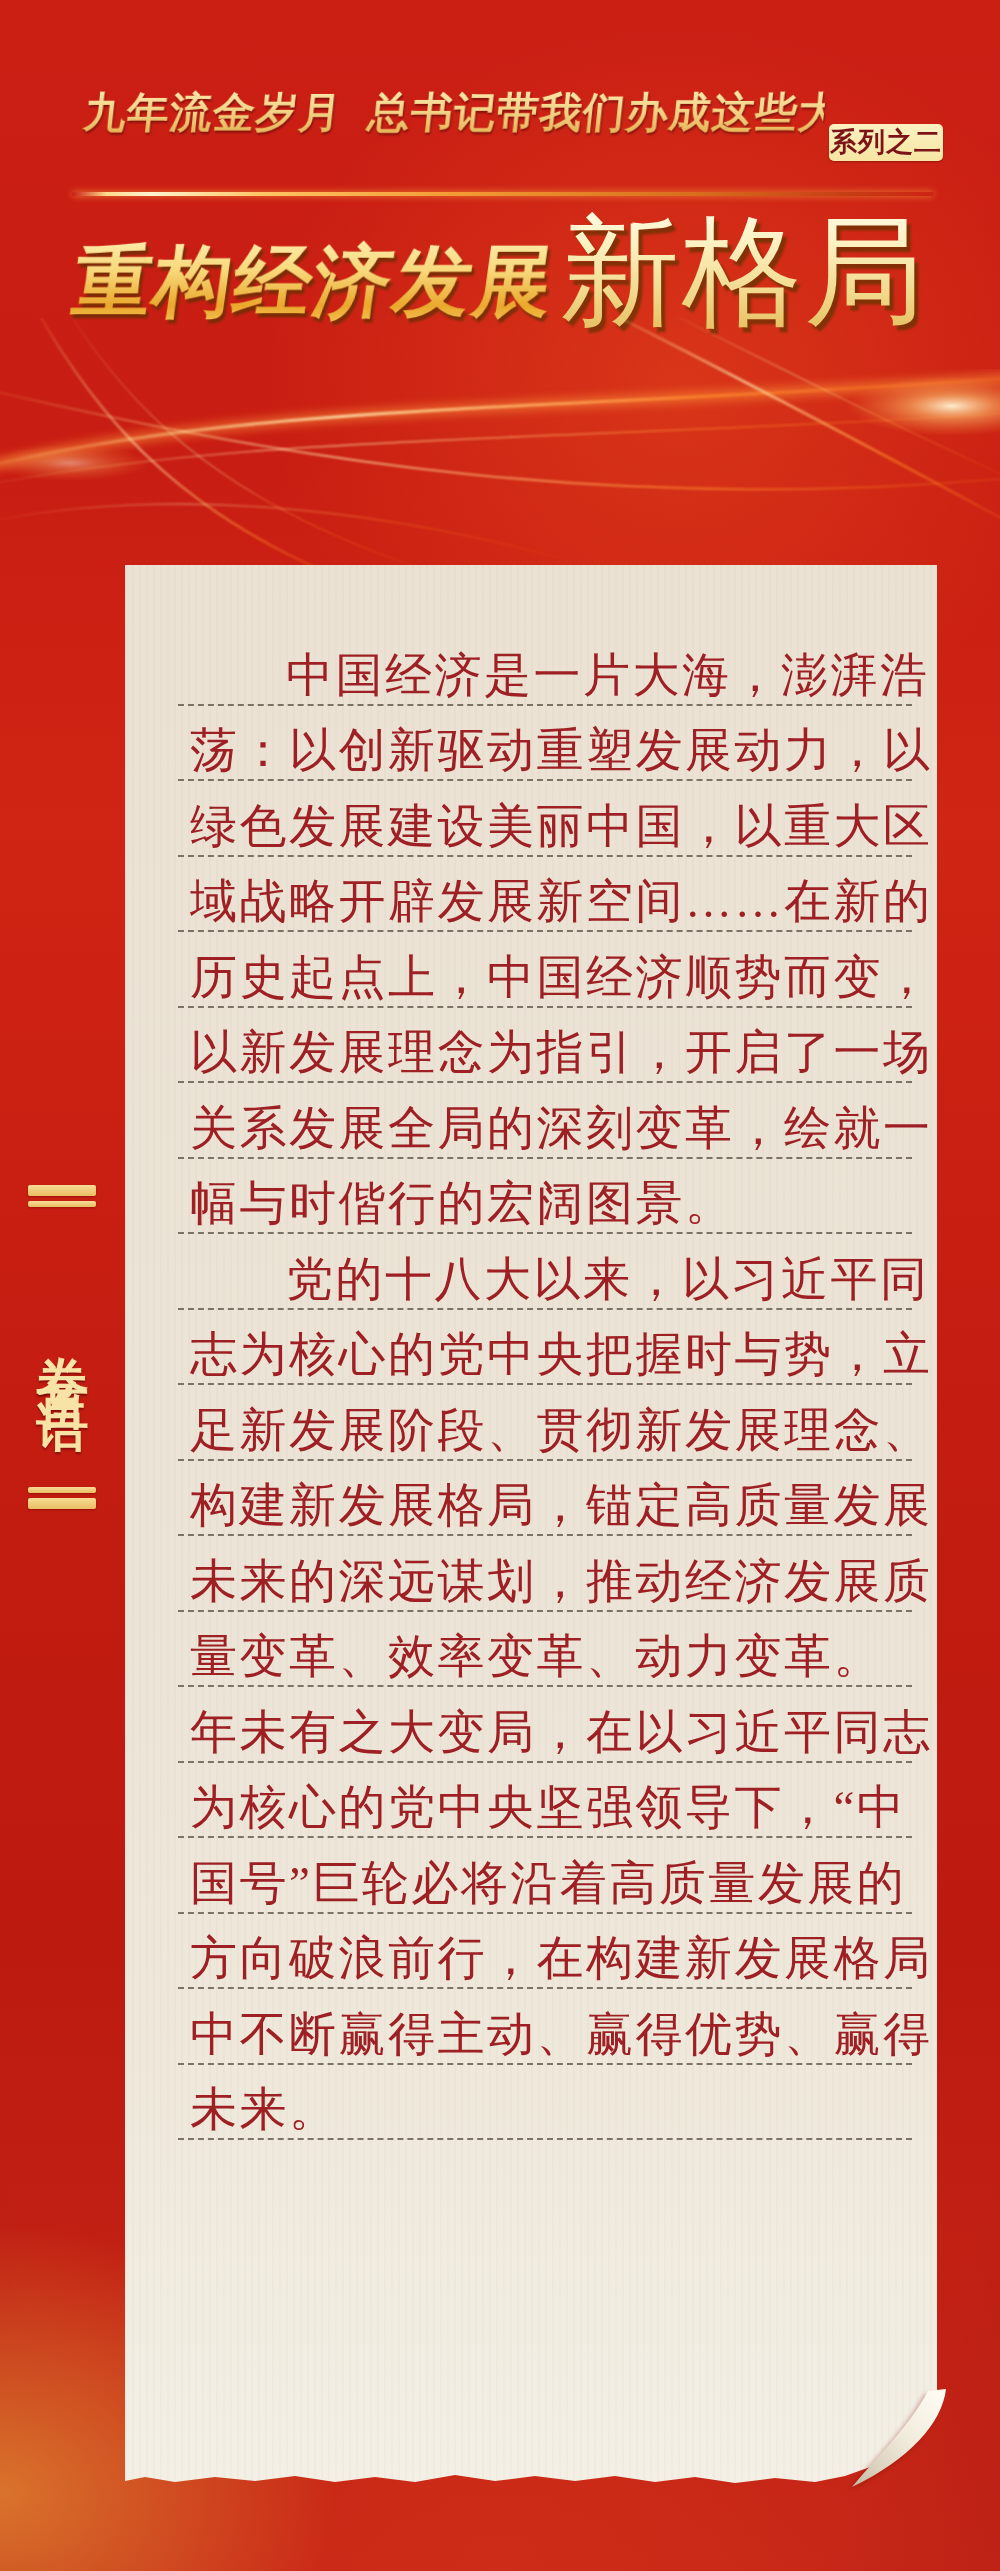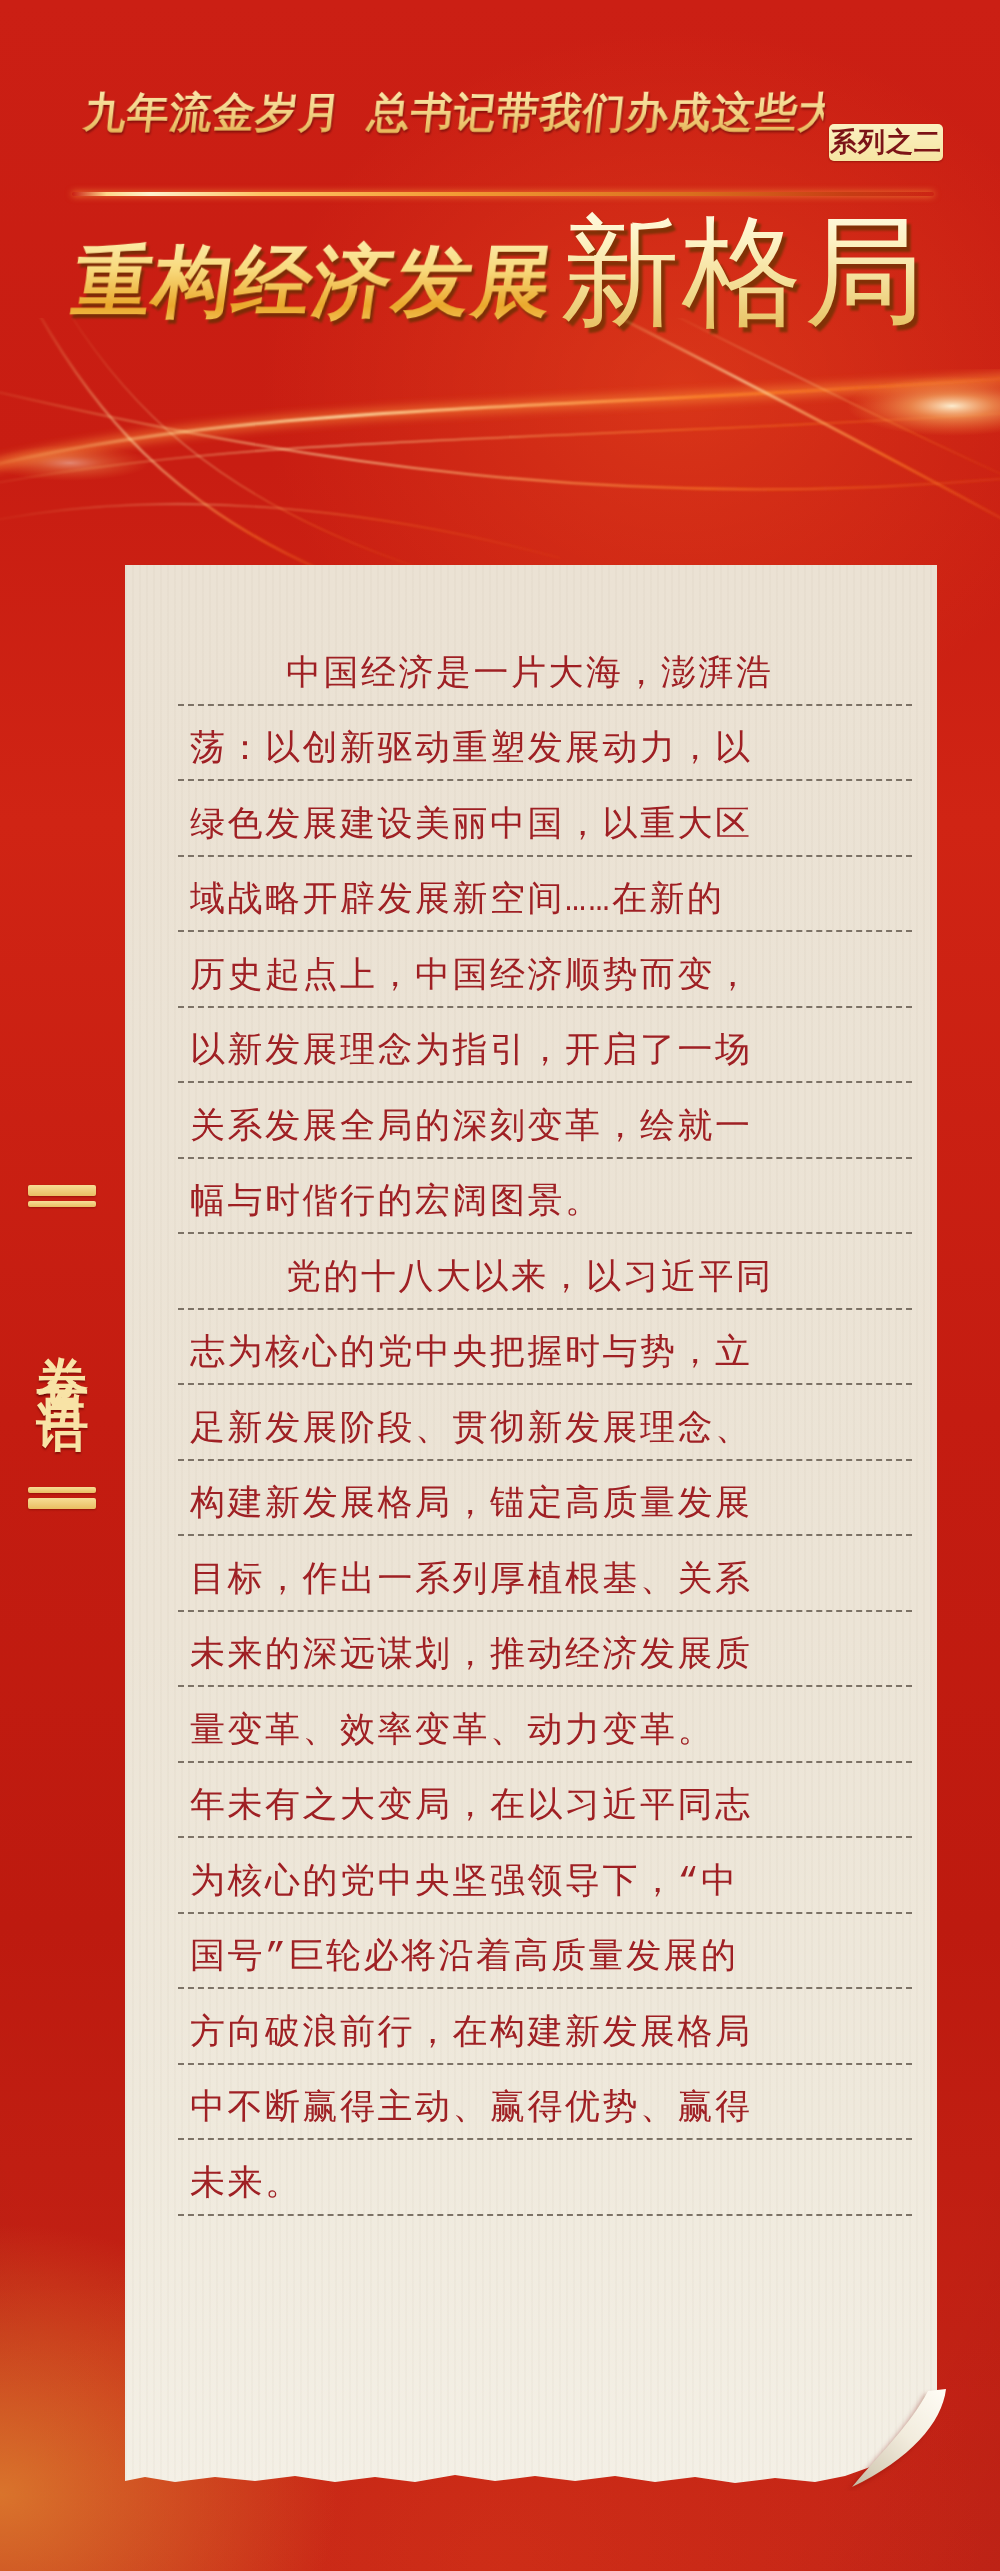--- a/index.html
+++ b/index.html
@@ -85,8 +85,8 @@
   }
   .m-line span{
     display:block;padding-left:12px;
-    font-size:35px;line-height:52px;letter-spacing:2.5px;
-    color:#9f2024;font-weight:500;white-space:nowrap;font-family:Liberation Mono, monospace;
+    font-size:47px;line-height:52px;letter-spacing:2.5px;
+    color:#9f2024;font-weight:500;white-space:nowrap;
   }
   .m-line.indent span{padding-left:108px;}
   

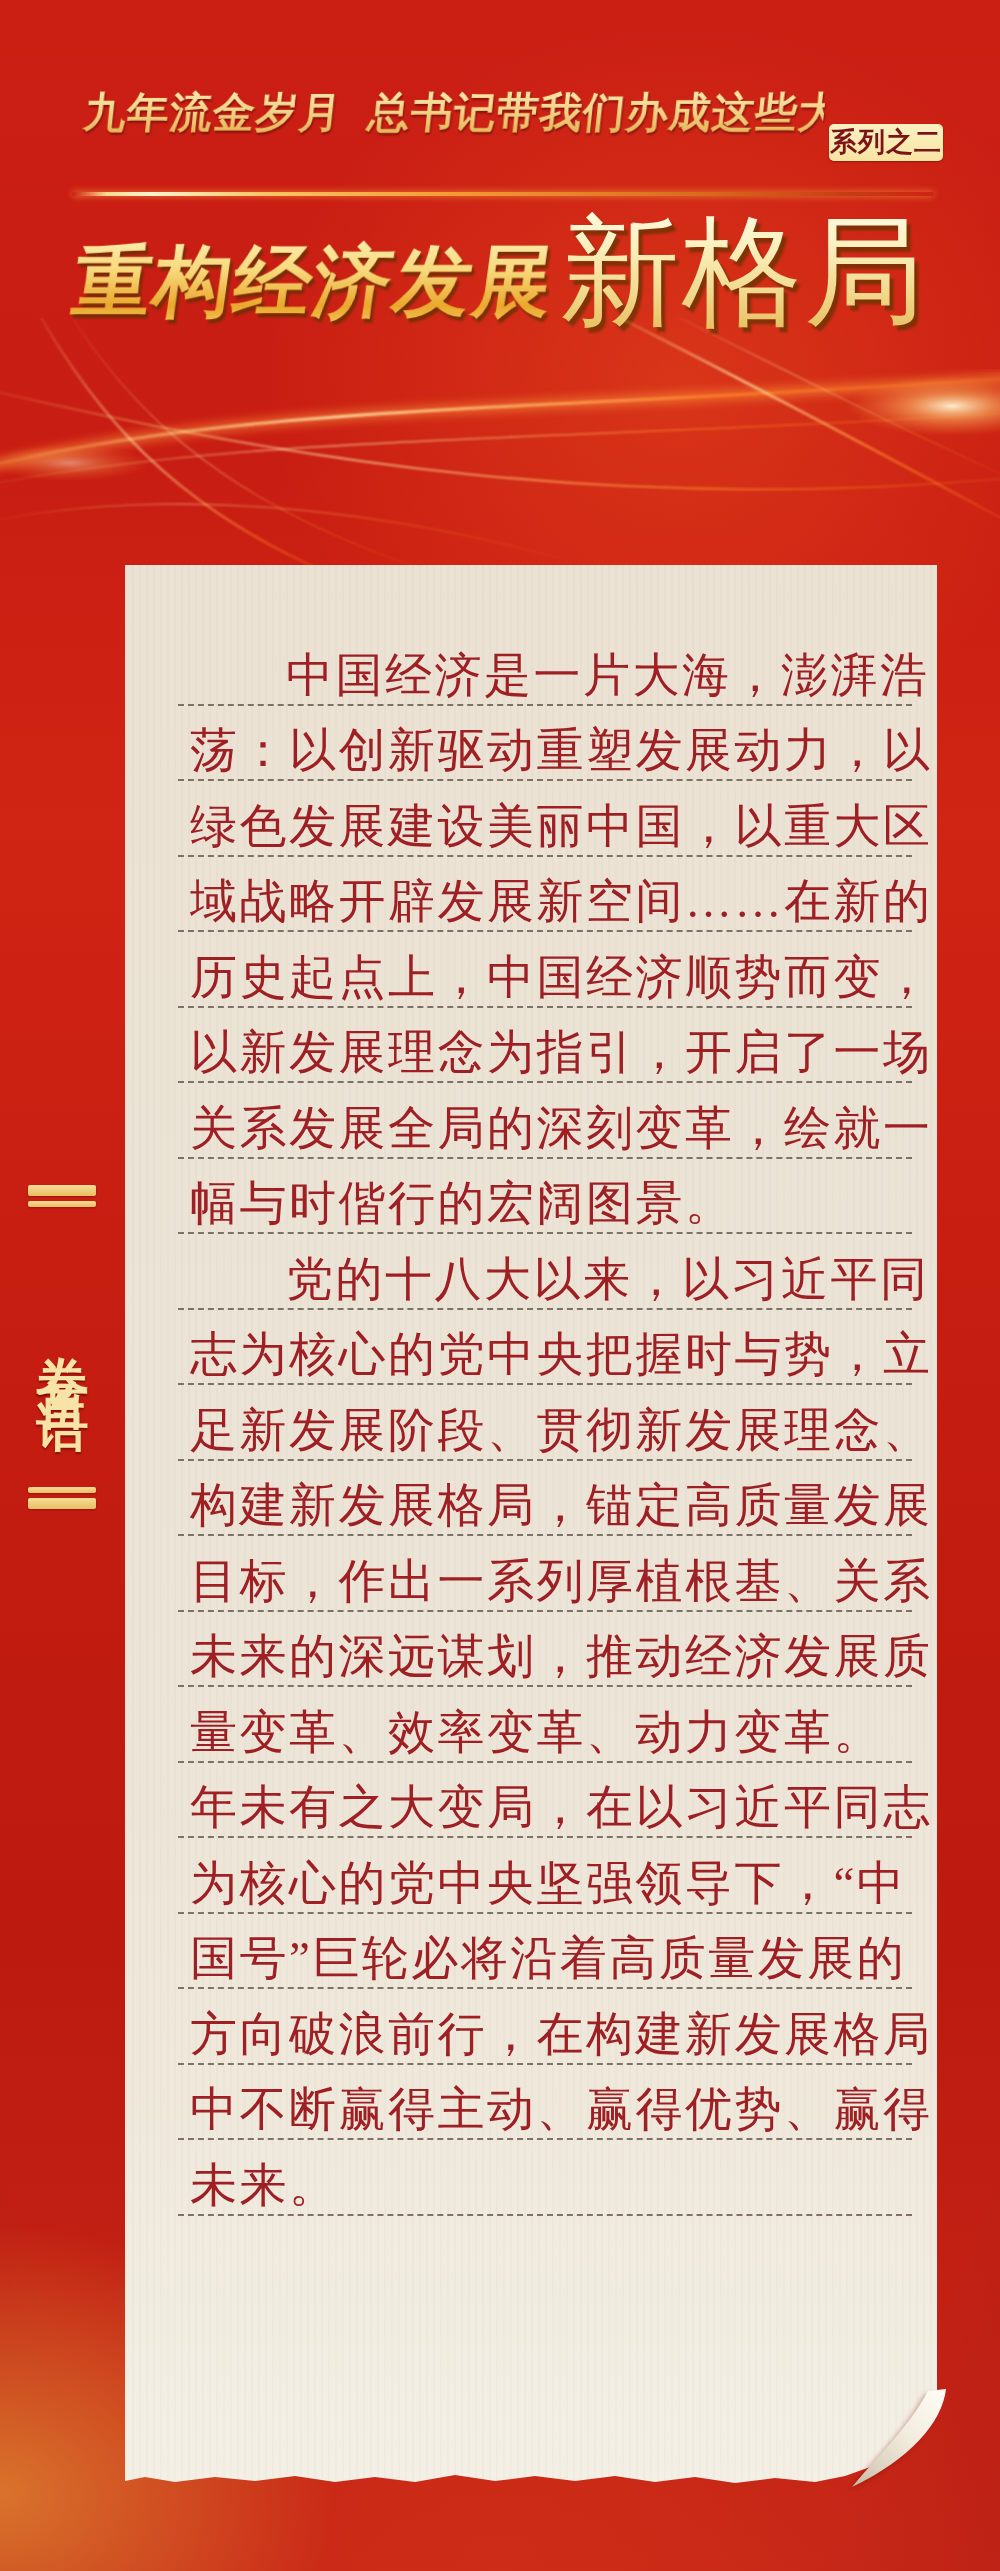--- a/index.html
+++ b/index.html
@@ -195,9 +195,6 @@
         <span>构建新发展格局，锚定高质量发展</span>
       </div>
     <div class="m-line">
-        <span>目标，作出一系列厚植根基、关系</span>
-      </div>
-    <div class="m-line">
         <span>未来的深远谋划，推动经济发展质</span>
       </div>
     <div class="m-line">

